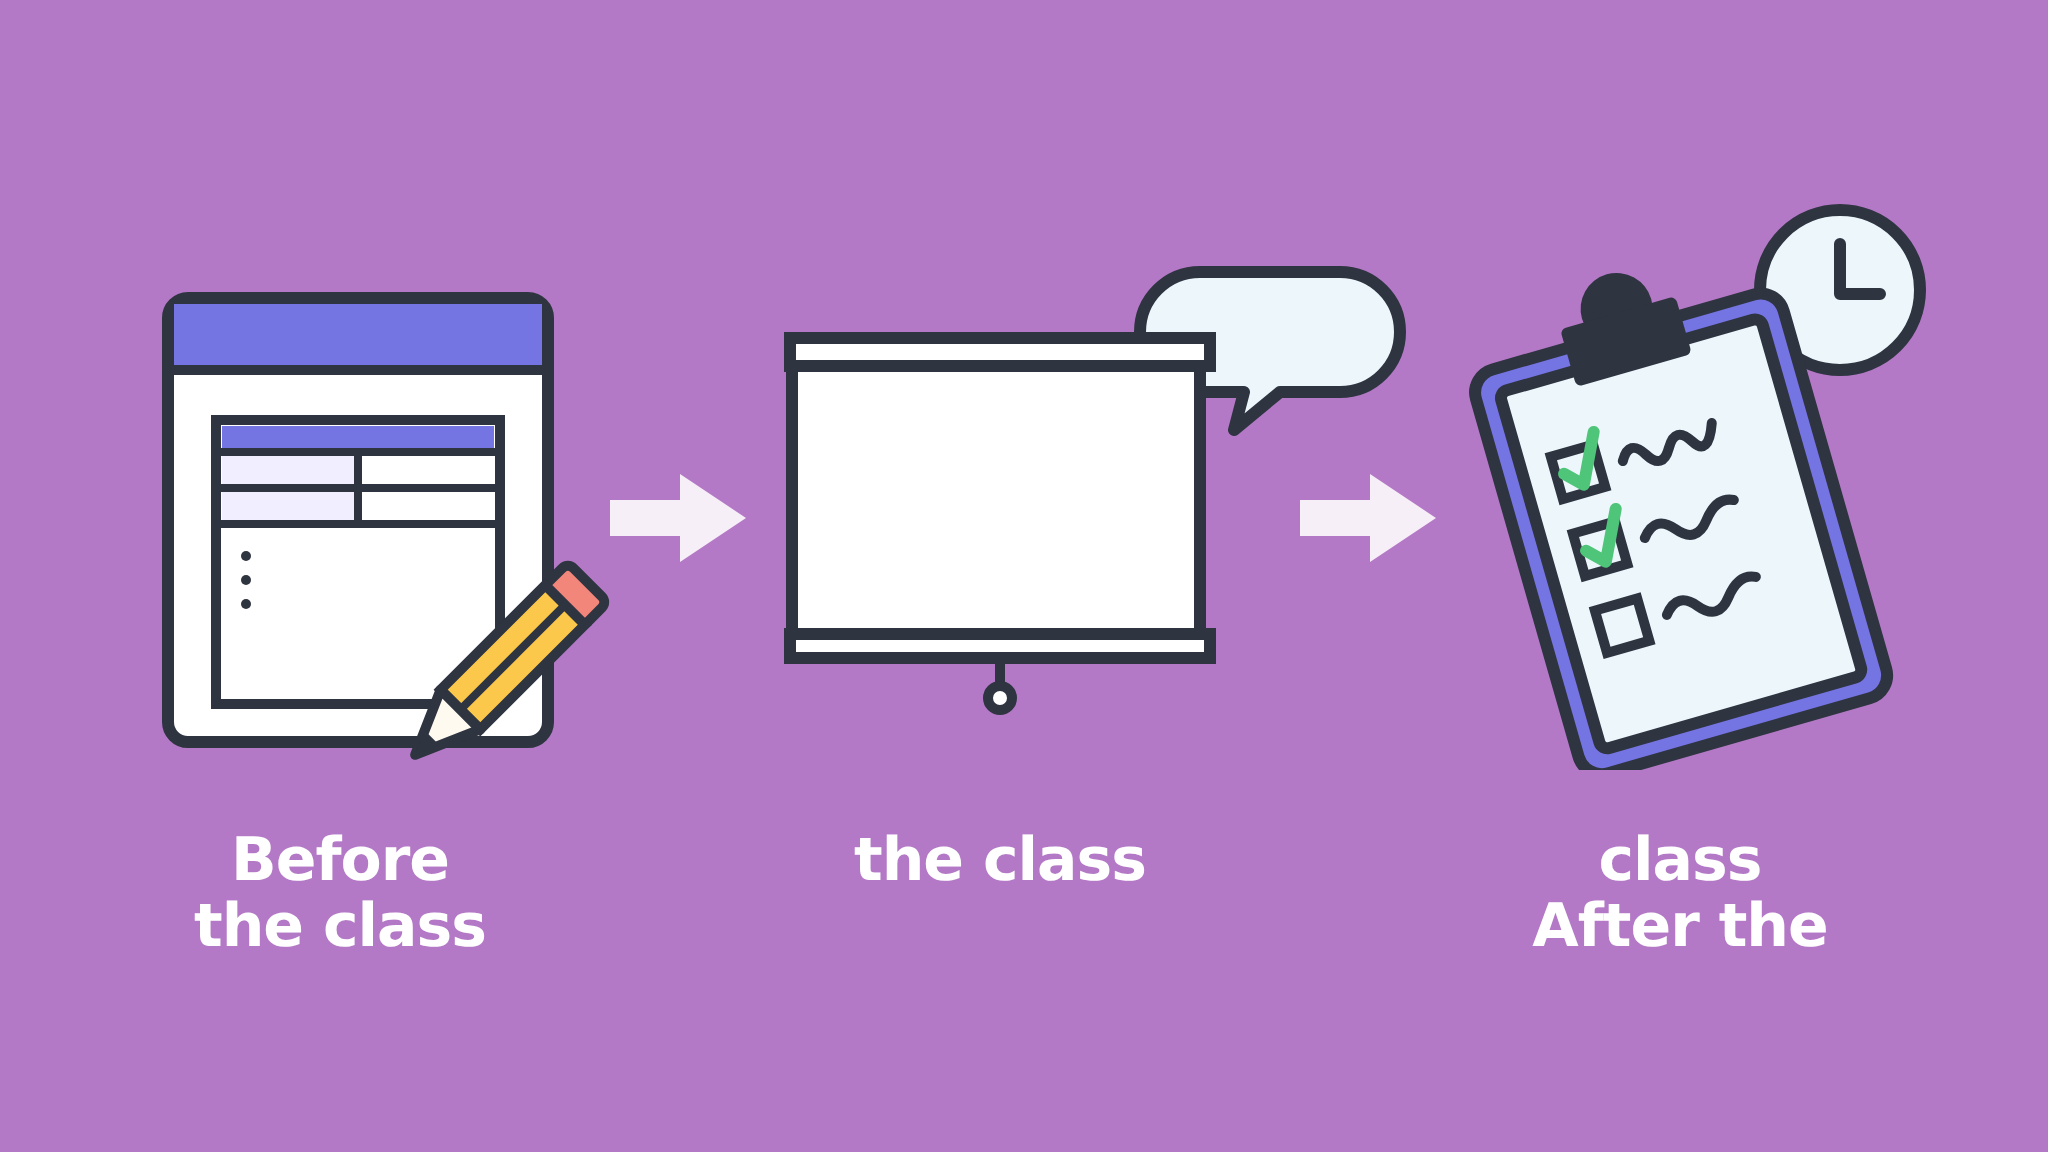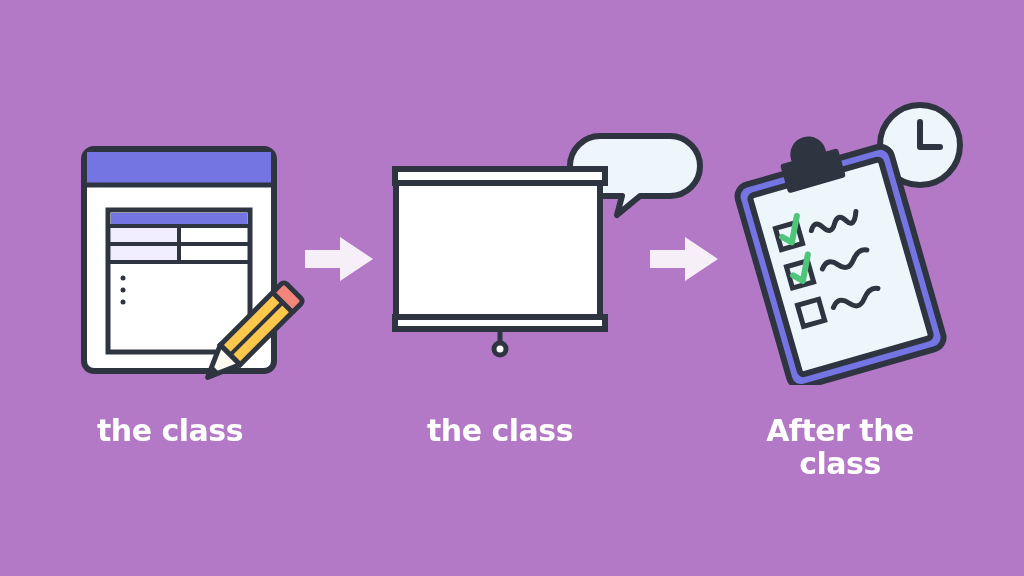--- a/index.html
+++ b/index.html
@@ -85,6 +85,7 @@
 </svg>
 
 <div class="label" style="left:70px;top:414px;width:200px;">
+  <span>Before</span>
   <span>the class</span>
 </div>
 <div class="label" style="left:400px;top:414px;width:200px;">

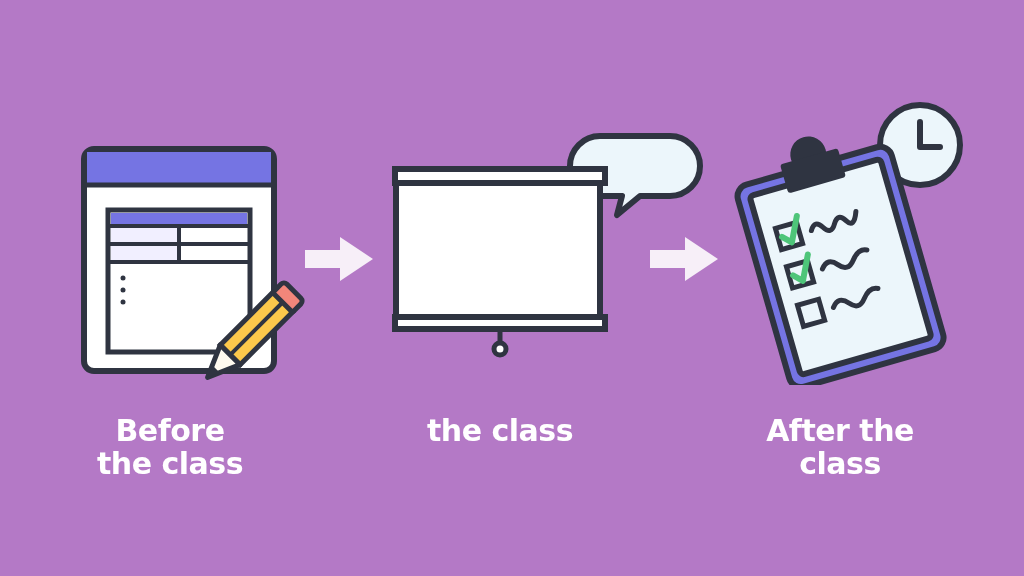--- a/index.html
+++ b/index.html
@@ -92,8 +92,8 @@
   <span>the class</span>
 </div>
 <div class="label" style="left:740px;top:414px;width:200px;">
+  <span>class</span>
   <span>After the</span>
-  <span>class</span>
 </div>
 
 </body></html>

